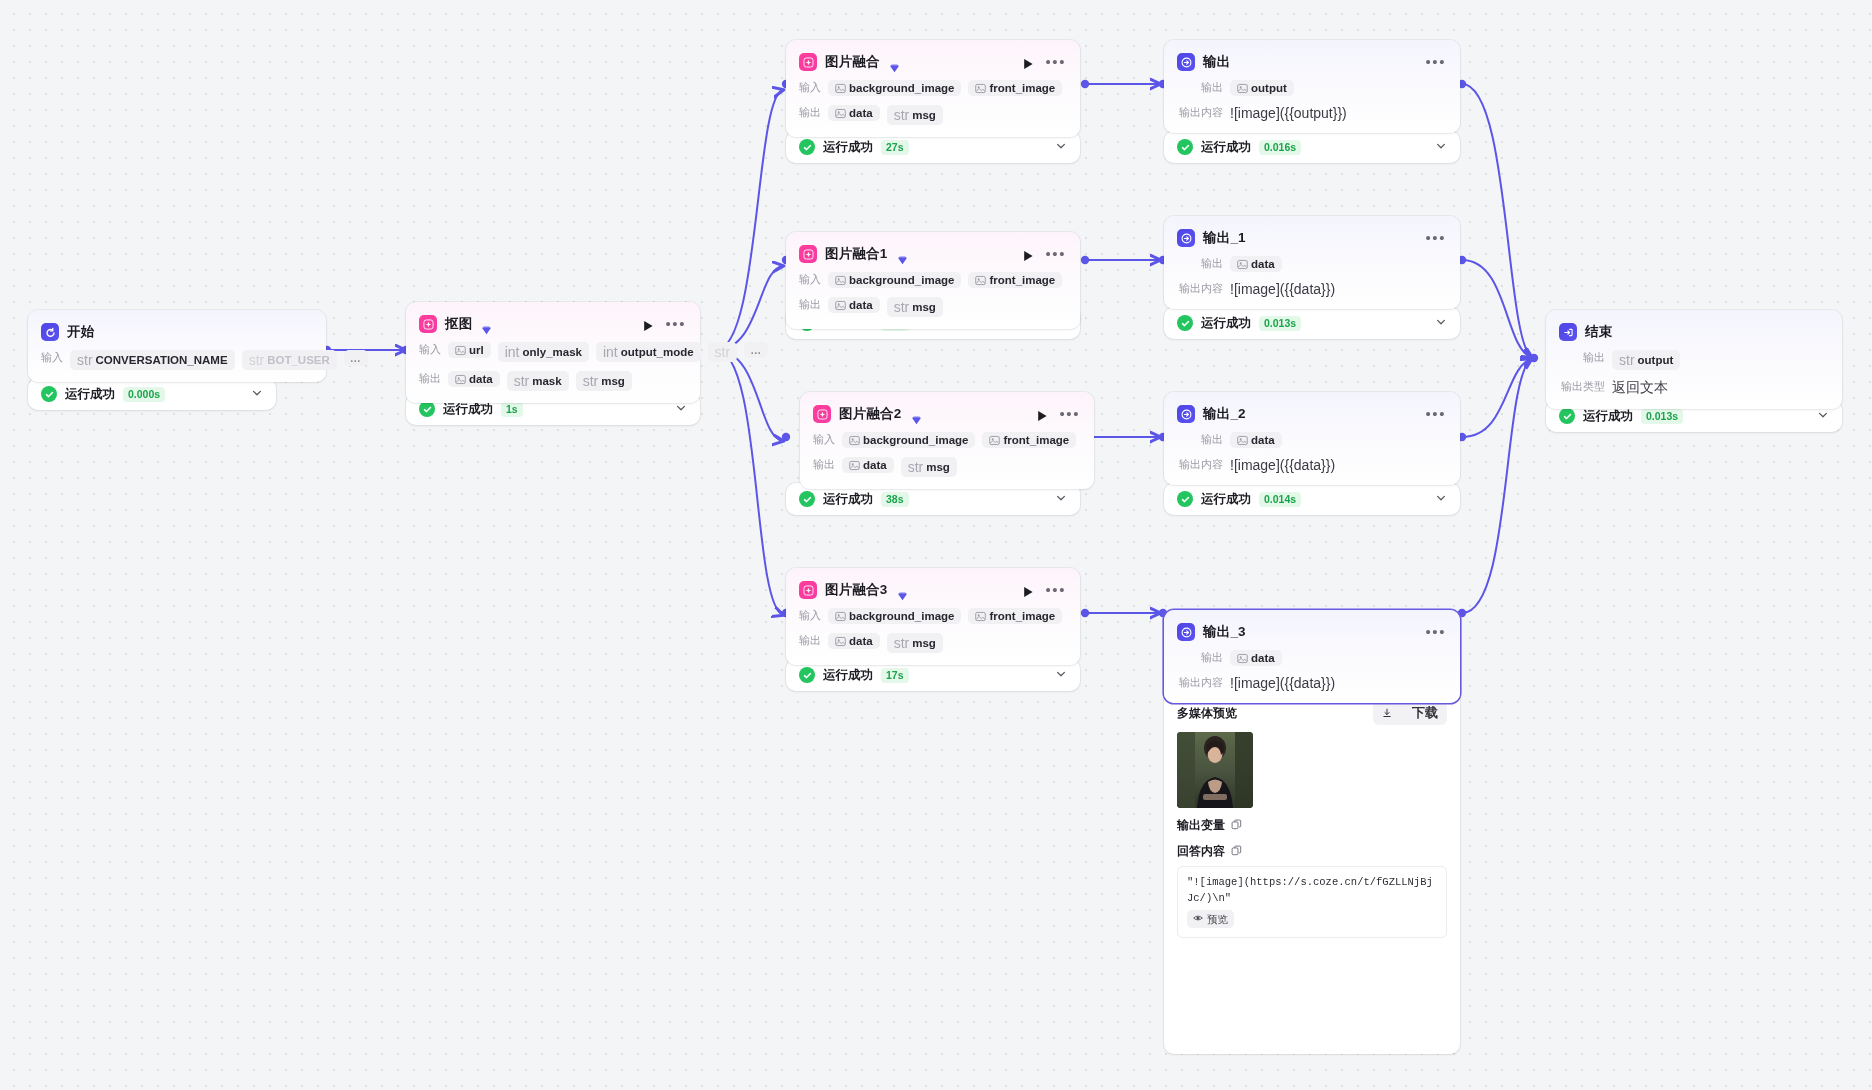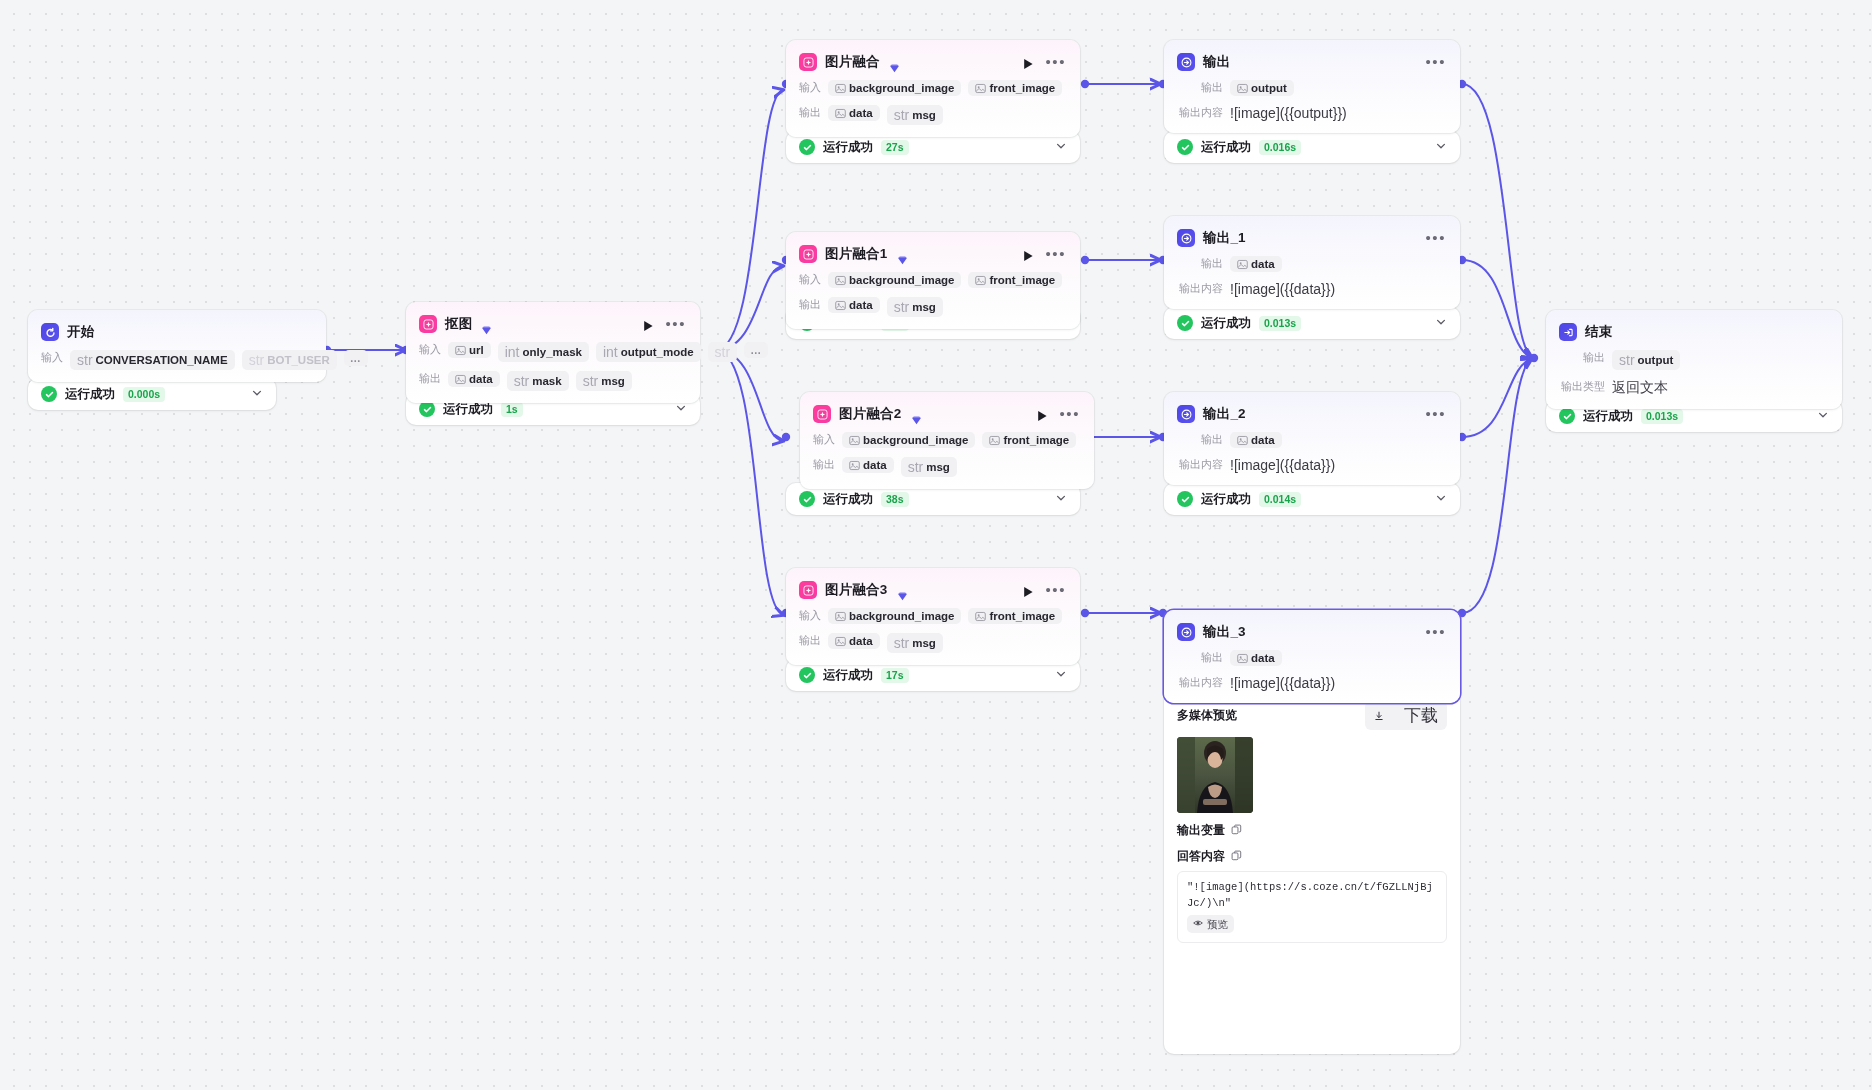--- a/index.html
+++ b/index.html
@@ -95,7 +95,7 @@
   .dl-btn {
     margin-left:auto; display:inline-flex; align-items:center; gap:20px;
     background:#f2f2f5; border-radius:6px; padding:3px 9px;
-    font-size:17px; font-weight:400; color:#33323b; cursor:pointer;
+    font-size:13px; font-weight:700; color:#33323b; cursor:pointer;
   }
   .thumb {
     margin-top:7px; width:76px; height:76px; border-radius:4px; overflow:hidden;

